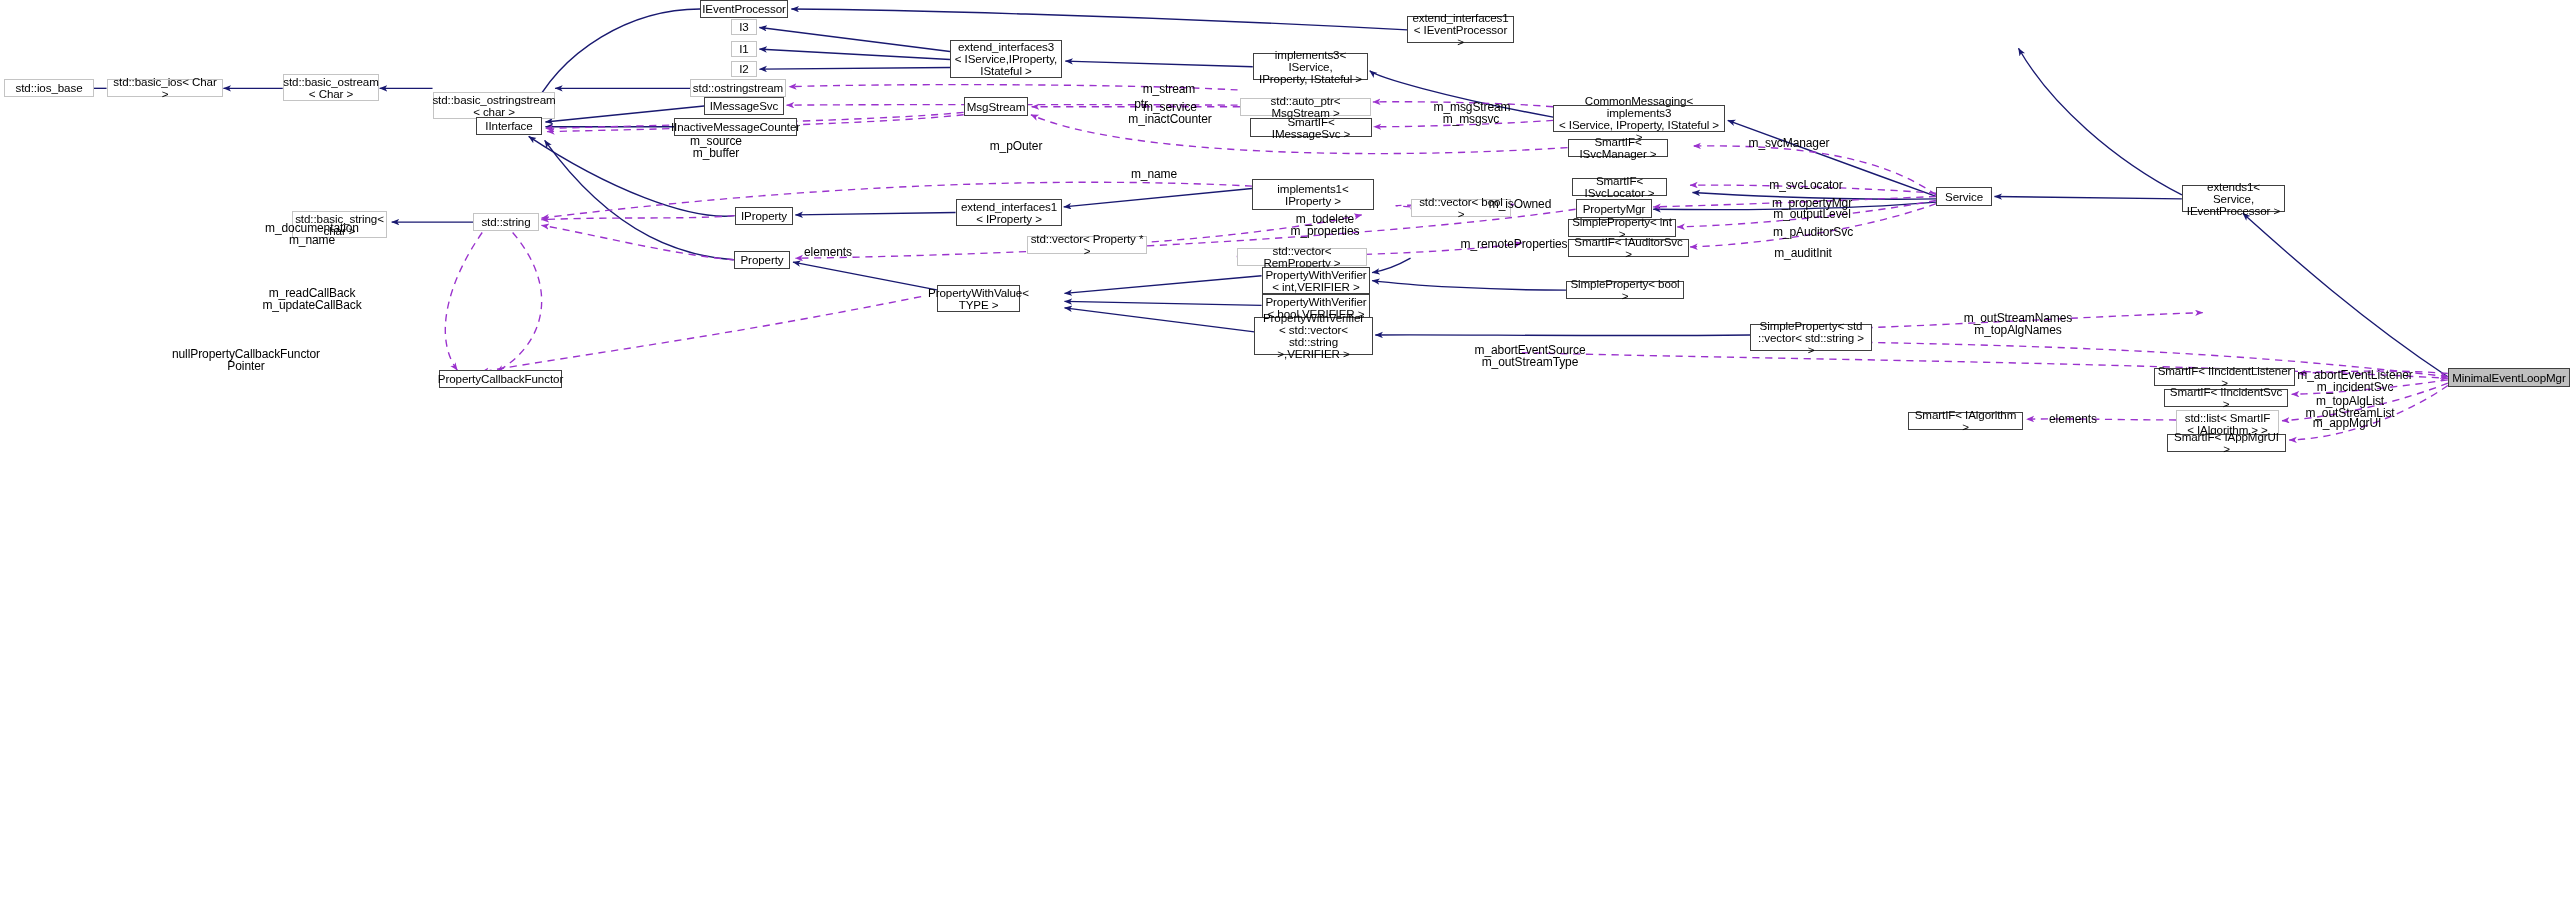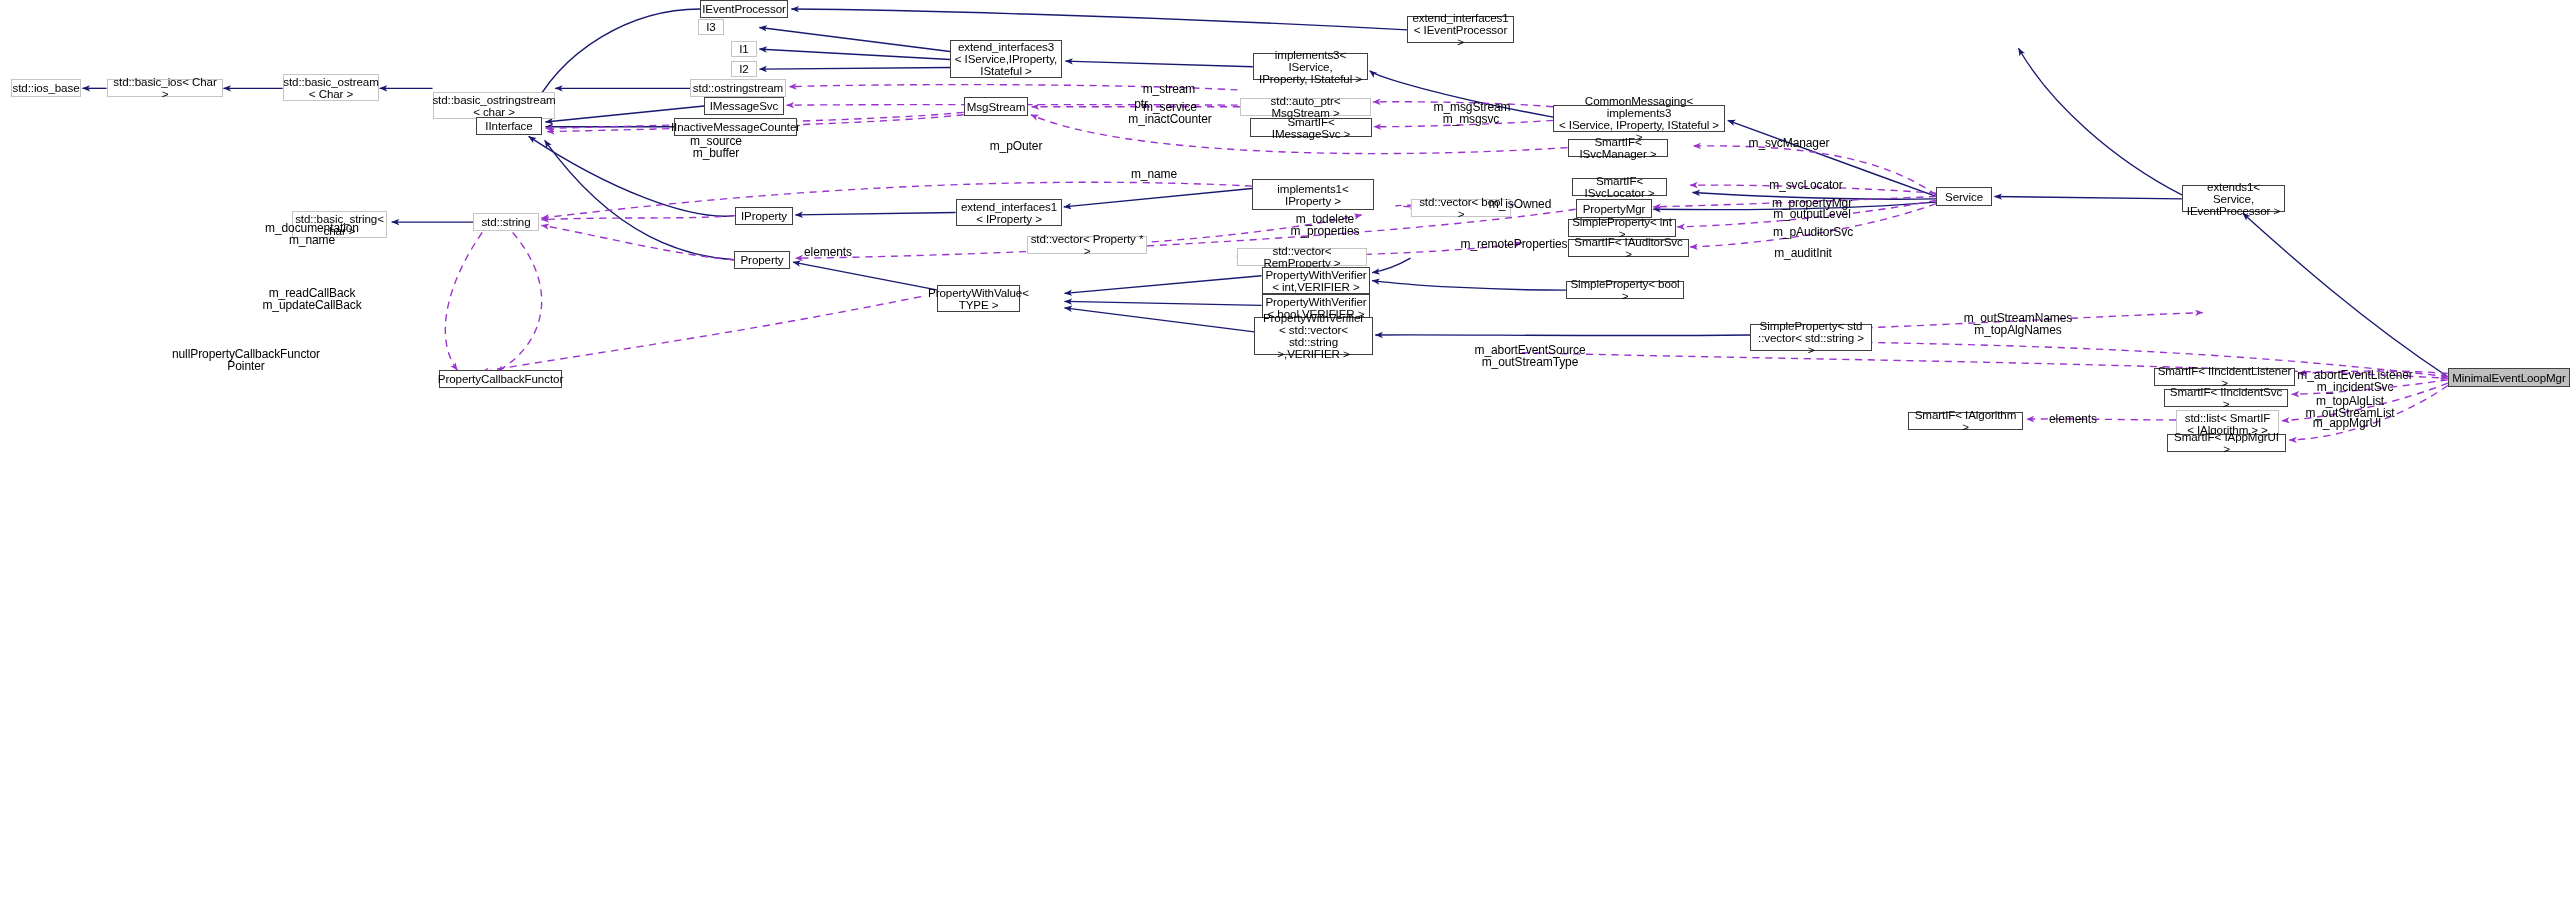--- a/index.html
+++ b/index.html
@@ -106,7 +106,7 @@
 &lt; char &gt;</div>
       <div class="node" style="left: 690px; top: 79px; width: 96px; height: 17.6px;">std::ostringstream</div>
       <div class="node solid" style="left: 700px; top: 0px; width: 88px; height: 17.6px;">IEventProcessor</div>
-      <div class="node" style="left: 698px; top: 19px; width: 26px; height: 16px;">I3</div>
+      <div class="node" style="left: 731px; top: 19px; width: 26px; height: 16px;">I3</div>
       <div class="node" style="left: 731px; top: 41px; width: 26px; height: 16px;">I1</div>
       <div class="node" style="left: 731px; top: 61px; width: 26px; height: 16px;">I2</div>
       <div class="node solid" style="left: 950px; top: 40px; width: 112px; height: 38px;">extend_interfaces3

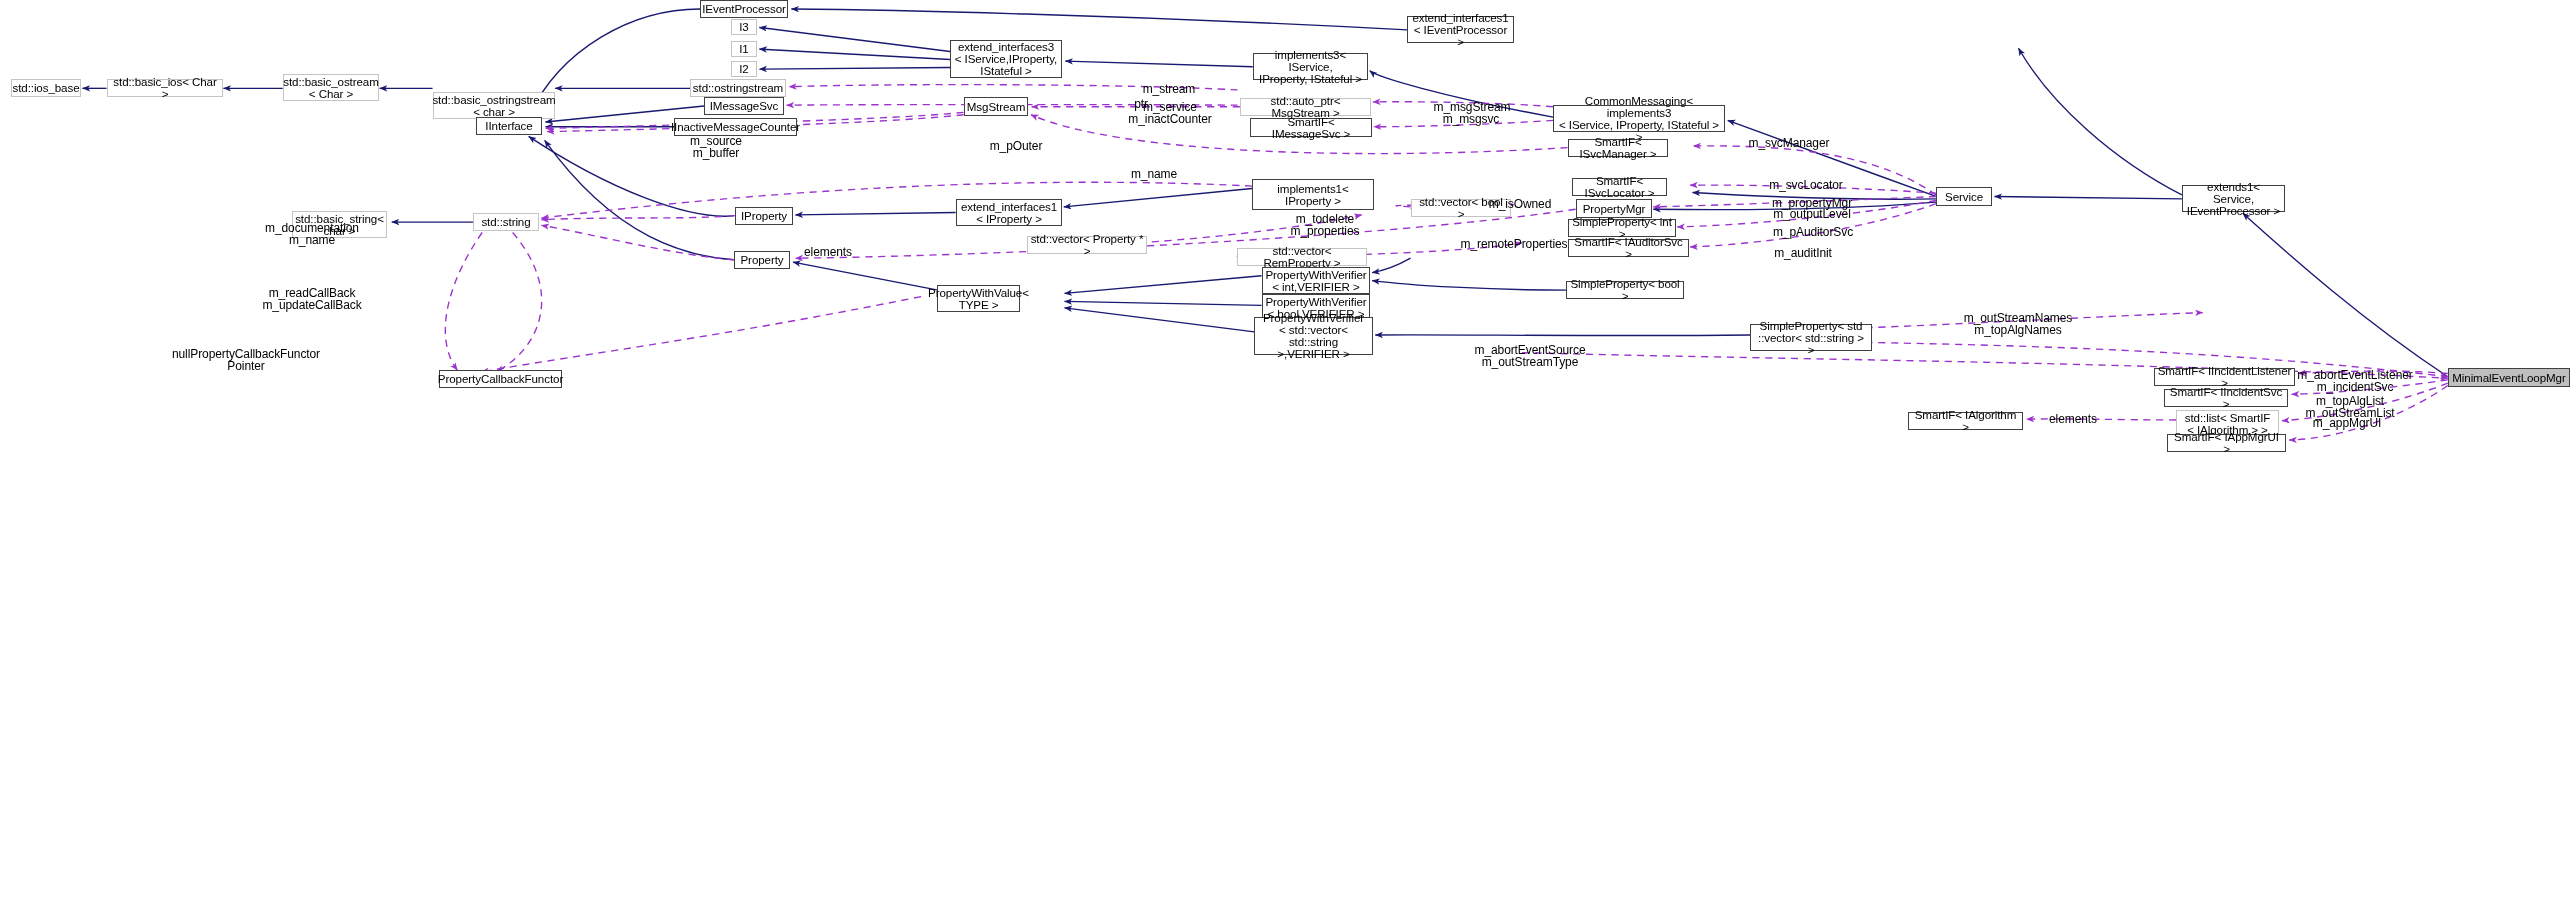--- a/index.html
+++ b/index.html
@@ -98,7 +98,7 @@
   </svg>
 
   <div id="nodes-layer">
-      <div class="node" style="left: 11px; top: 79px; width: 70px; height: 17.6px;">std::ios_base</div>
+      <div class="node" style="left: 4px; top: 79px; width: 90px; height: 17.6px;">std::ios_base</div>
       <div class="node" style="left: 107px; top: 79px; width: 116px; height: 17.6px;">std::basic_ios&lt; Char &gt;</div>
       <div class="node" style="left: 283px; top: 74px; width: 96px; height: 27px;">std::basic_ostream
 &lt; Char &gt;</div>

